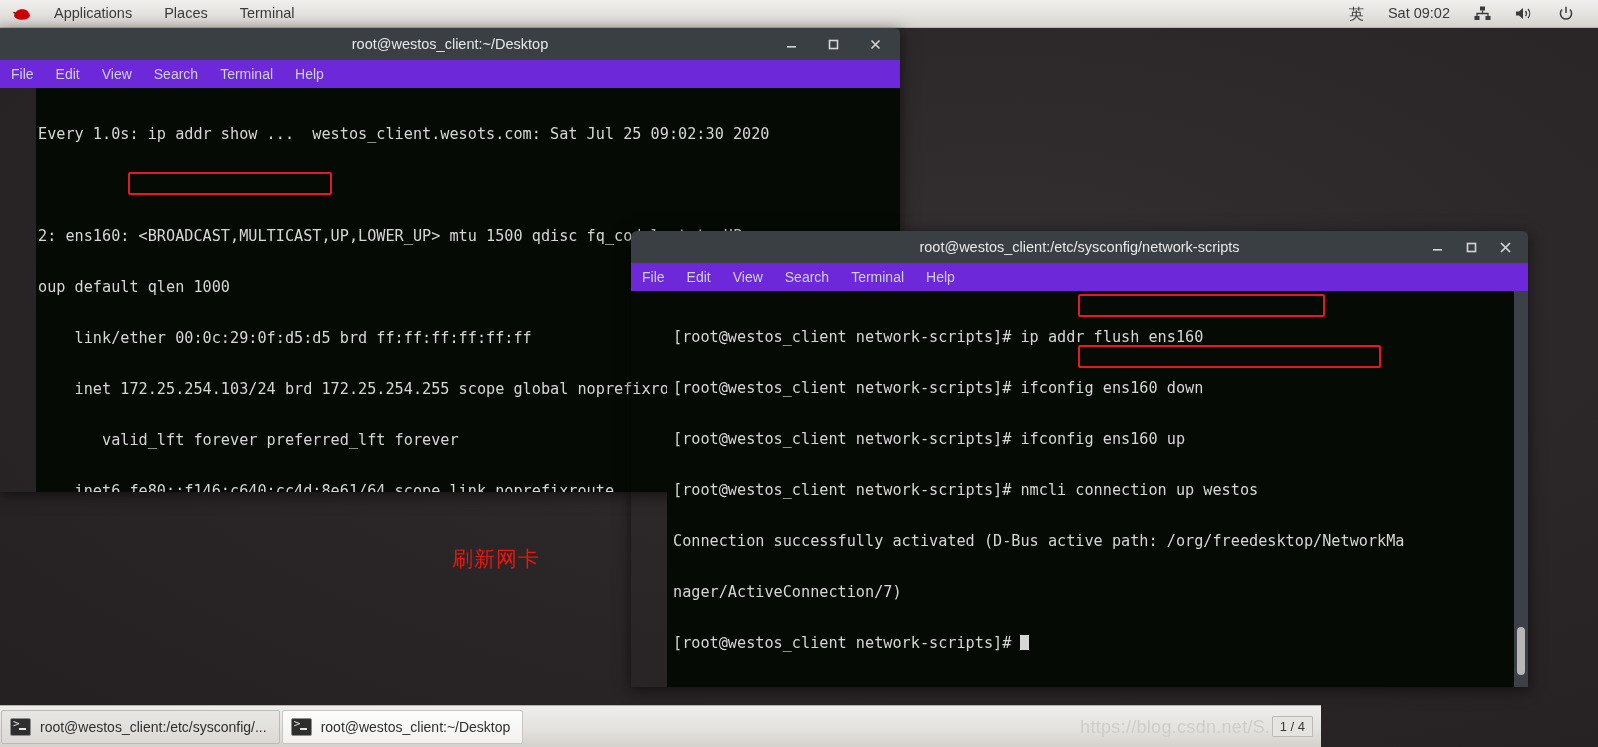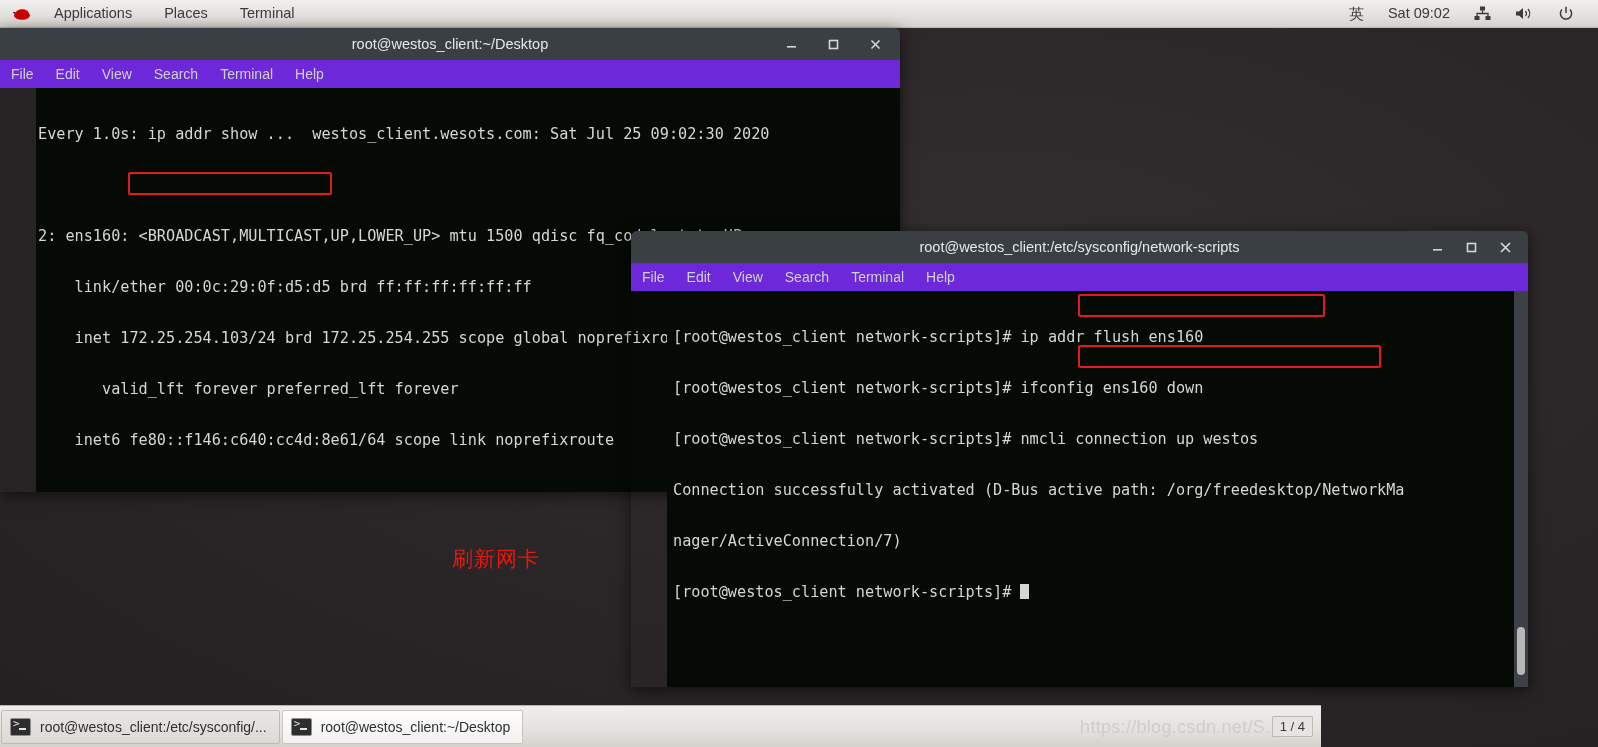--- a/index.html
+++ b/index.html
@@ -230,6 +230,7 @@
     <div class="line">Every 1.0s: ip addr show ...  westos_client.wesots.com: Sat Jul 25 09:02:30 2020</div>
     <div class="line"></div>
     <div class="line">2: ens160: &lt;BROADCAST,MULTICAST,UP,LOWER_UP&gt; mtu 1500 qdisc fq_codel state UP gr</div>
+    <div class="line">oup default qlen 1000</div>
     <div class="line">    link/ether 00:0c:29:0f:d5:d5 brd ff:ff:ff:ff:ff:ff</div>
     <div class="line">    inet 172.25.254.103/24 brd 172.25.254.255 scope global noprefixroute ens160</div>
     <div class="line">       valid_lft forever preferred_lft forever</div>

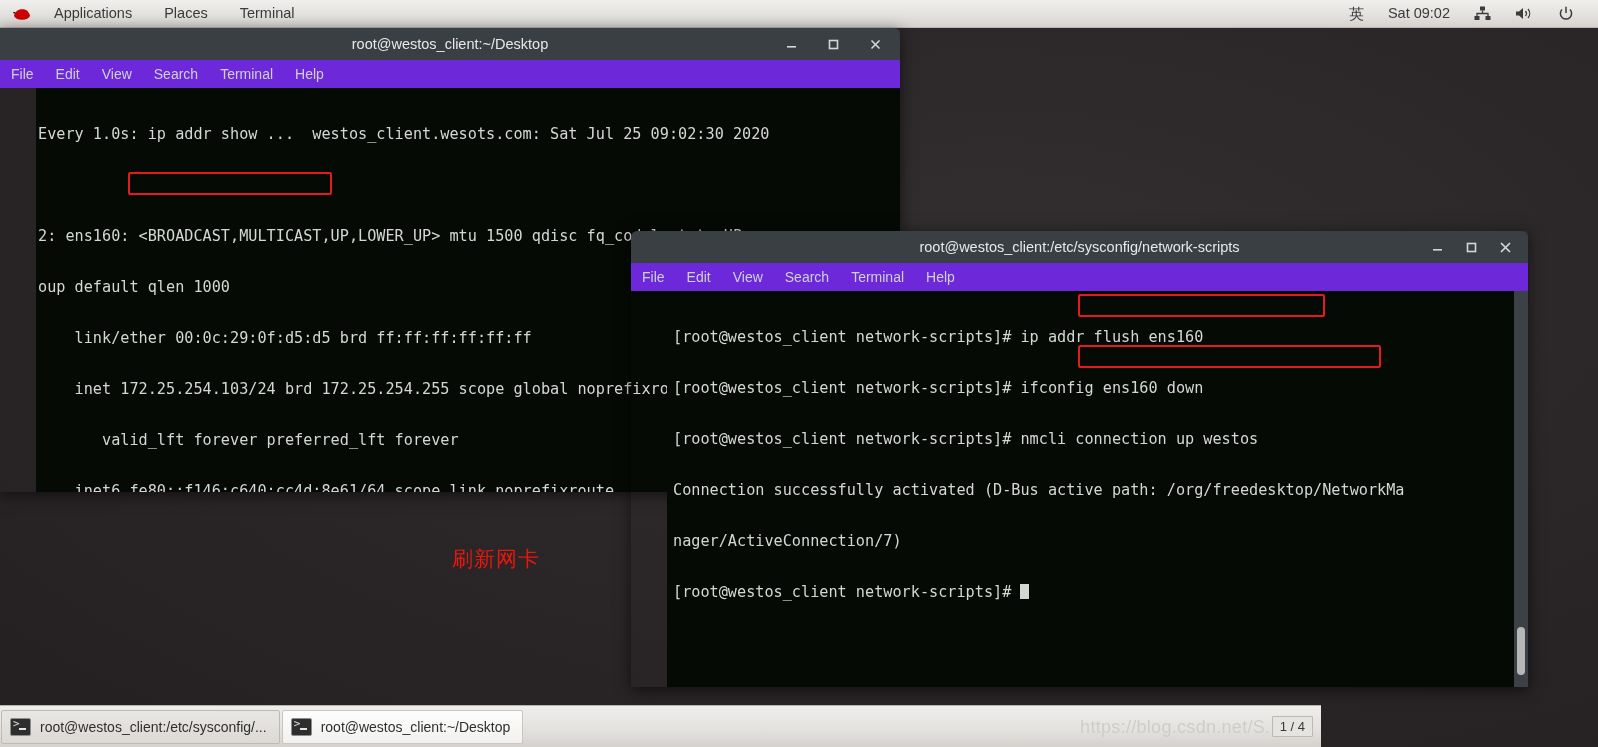--- a/index.html
+++ b/index.html
@@ -275,6 +275,7 @@
   <div class="termbody">
     <div class="line">[root@westos_client network-scripts]# ip addr flush ens160</div>
     <div class="line">[root@westos_client network-scripts]# ifconfig ens160 down</div>
+    <div class="line">[root@westos_client network-scripts]# ifconfig ens160 up</div>
     <div class="line">[root@westos_client network-scripts]# nmcli connection up westos</div>
     <div class="line">Connection successfully activated (D-Bus active path: /org/freedesktop/NetworkMa</div>
     <div class="line">nager/ActiveConnection/7)</div>

